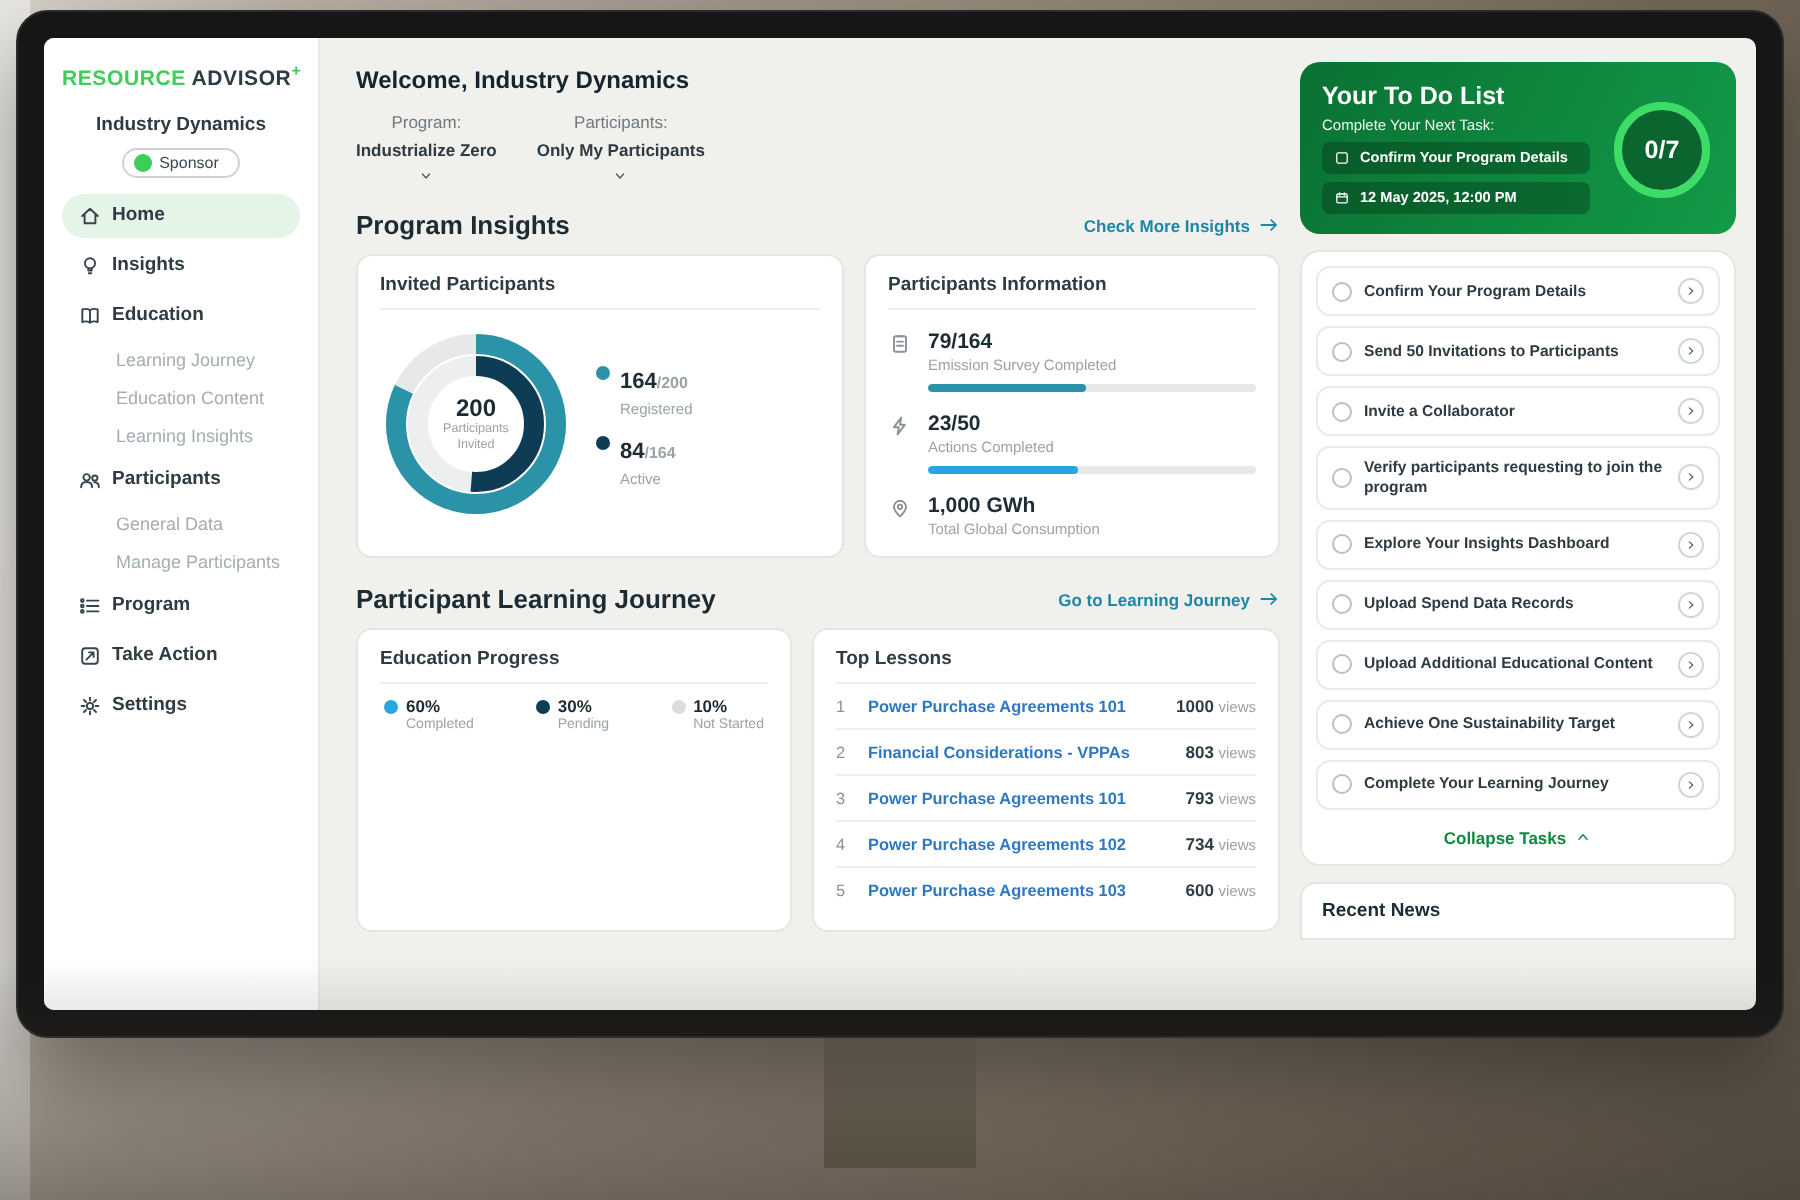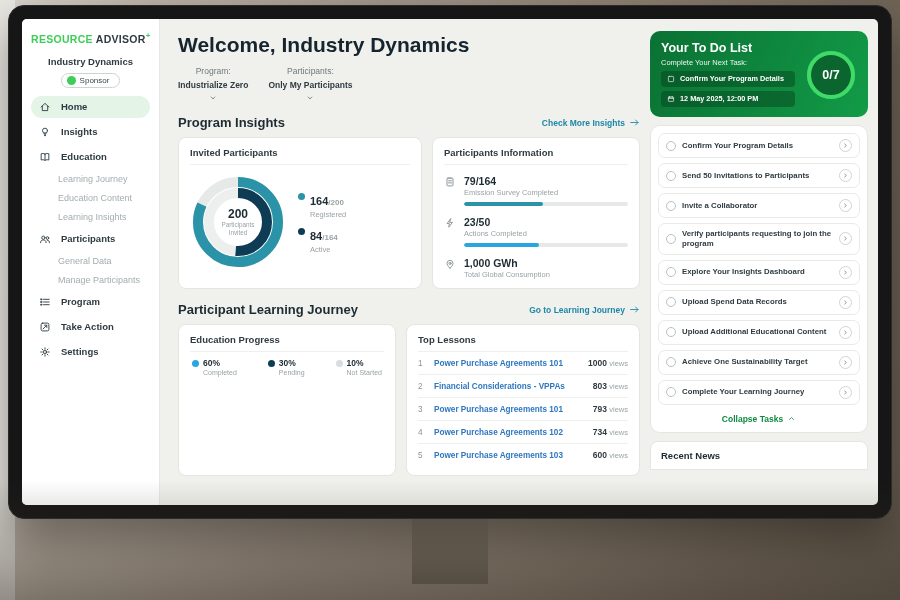--- a/index.html
+++ b/index.html
@@ -37,7 +37,7 @@
   .left-col{flex:1;min-width:0;}
   .right-col{width:218px;flex:0 0 218px;}
 
-  h1.welcome{margin:2px 0 9px;font-size:21px;color:#15242e;}
+  h1.welcome{margin:2px 0 9px;font-size:12px;color:#15242e;}
   .filters{display:flex;gap:20px;align-items:center;font-size:8.5px;color:#70797e;}
   .filter{display:flex;align-items:center;gap:4px;cursor:pointer;flex-direction:column;}
   .filter-value{font-weight:bold;color:#2f3b42;}

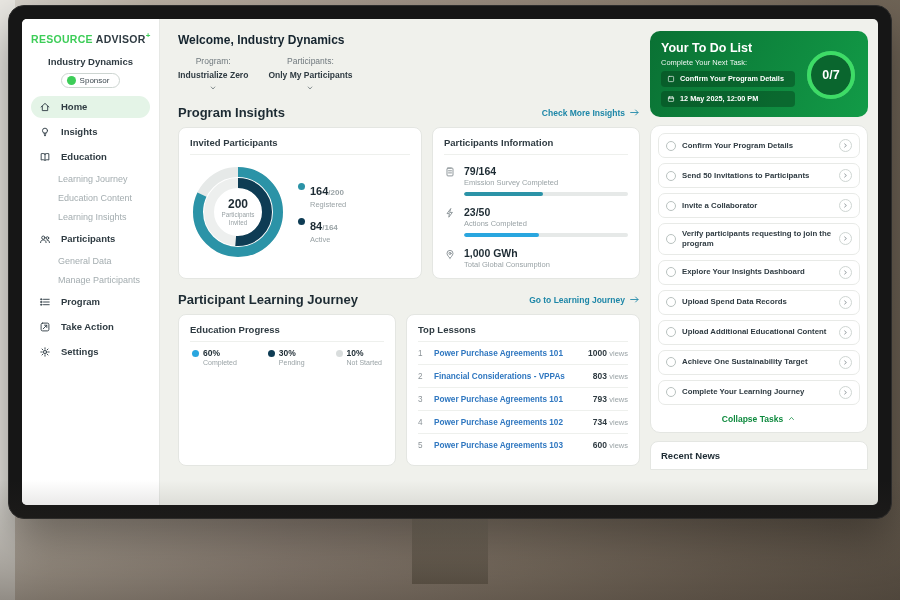--- a/index.html
+++ b/index.html
@@ -26,7 +26,7 @@
     border-radius:10px;padding:2px 10px 2px 5px;font-size:8px;color:#3b474e;}
   .sponsor-dot{width:9px;height:9px;border-radius:50%;background:#3dcd58;flex:0 0 9px;}
   .nav{margin-top:8px;display:flex;flex-direction:column;gap:3px;}
-  .nav-item{display:flex;align-items:center;gap:10px;padding:5px 8px;border-radius:13px;font-size:9.5px;
+  .nav-item{display:flex;align-items:center;gap:5px;padding:5px 8px;border-radius:13px;font-size:9.5px;
     font-weight:bold;color:#2f3b42;cursor:pointer;}
   .nav-item.active{background:#e4f4e7;}
   .nav-item.sub{padding:3px 8px 3px 27px;color:#a4adb0;font-weight:normal;font-size:9px;}

